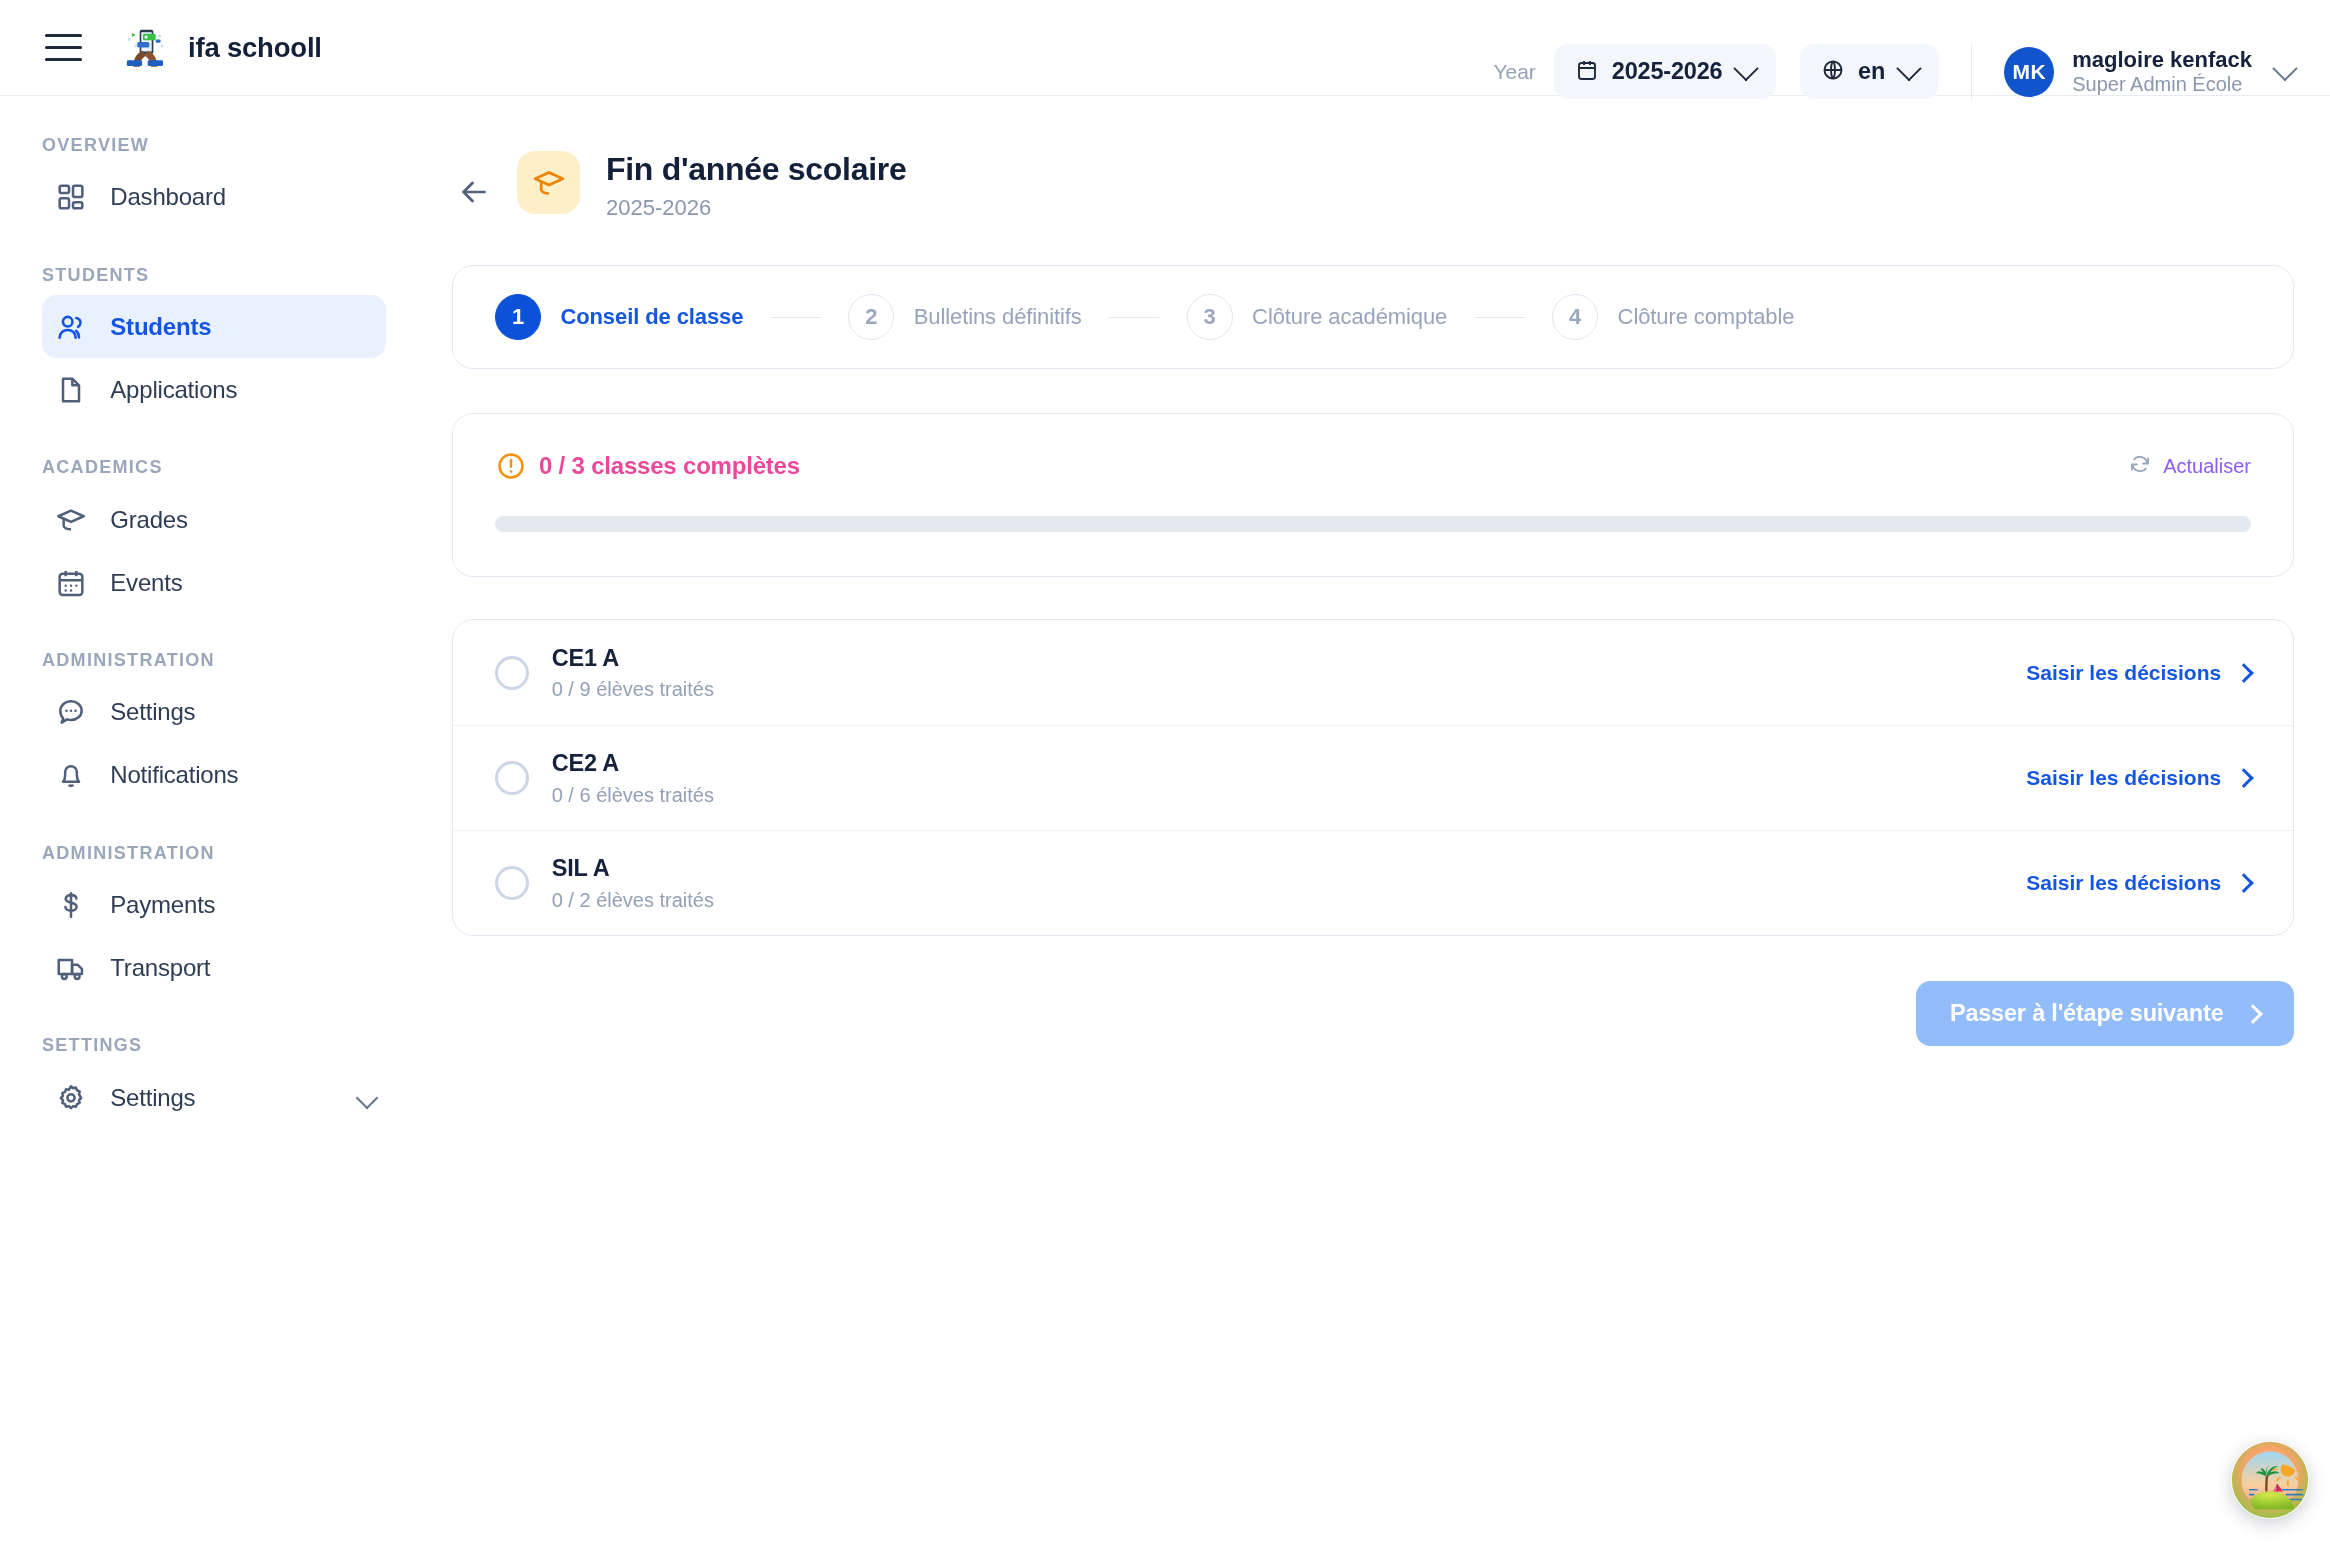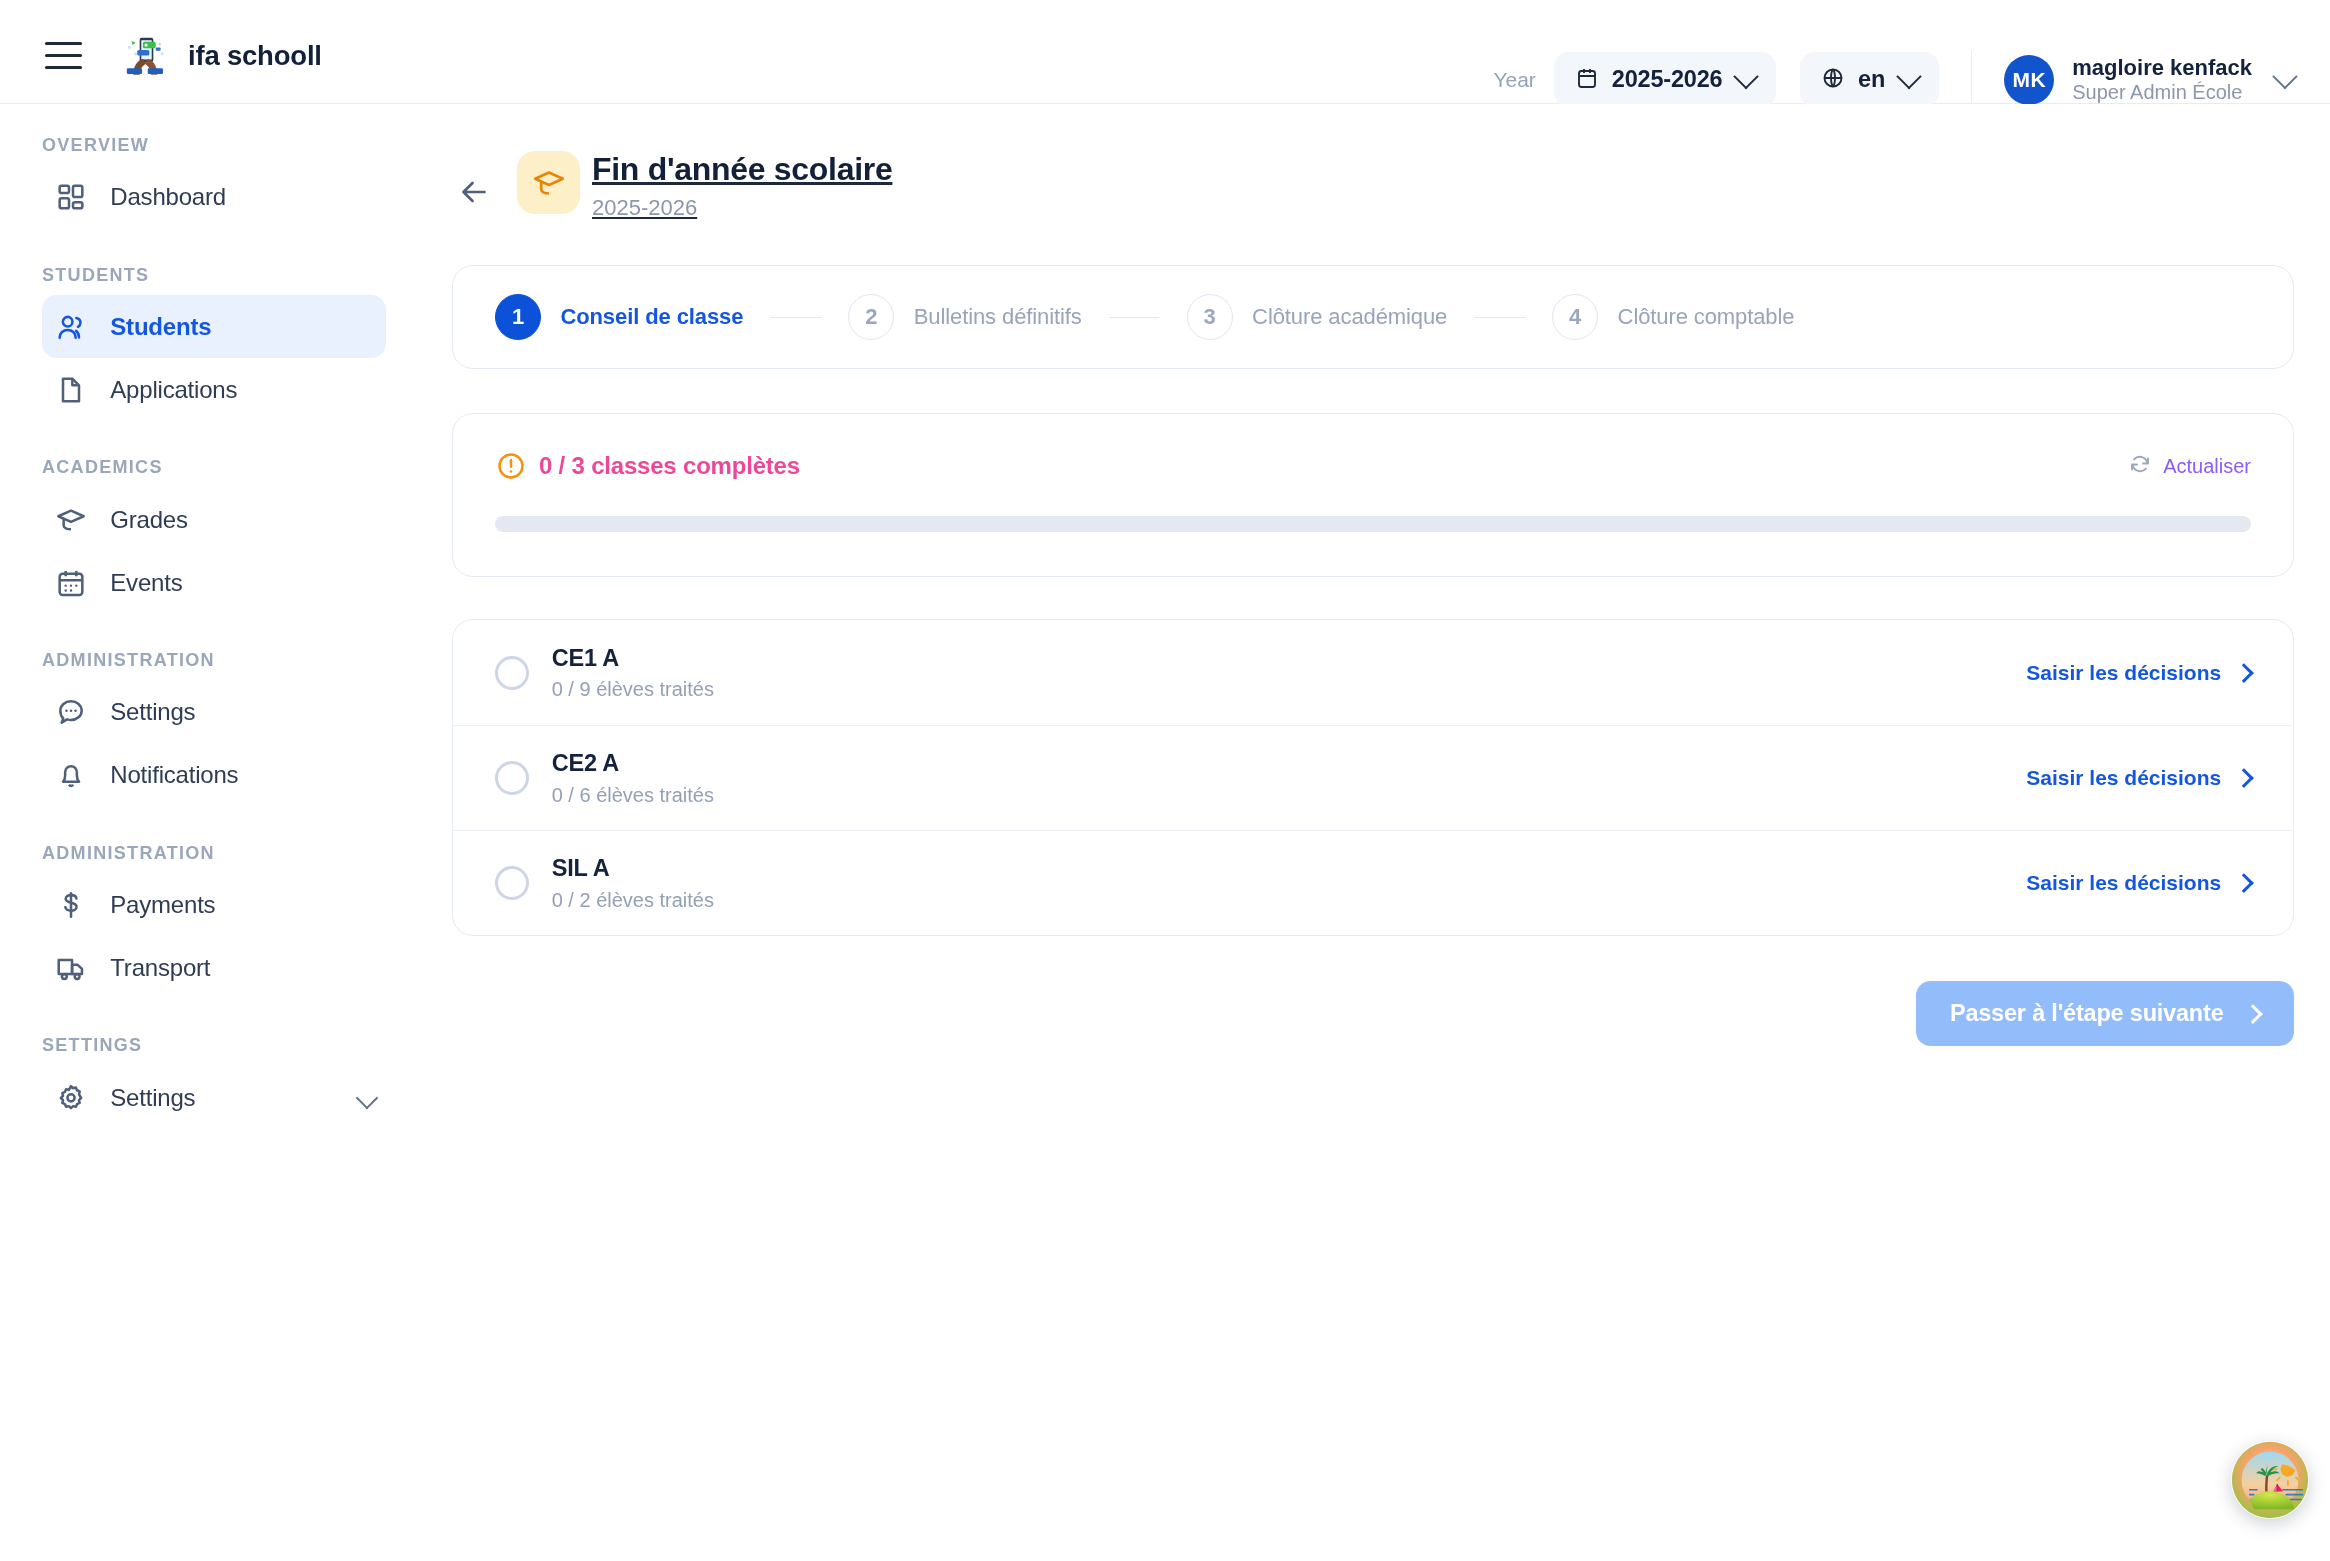--- a/index.html
+++ b/index.html
@@ -13,7 +13,7 @@
 
   
   .topbar {
-    position: absolute; top: 8px; left: 0;
+    position: absolute; top: 0; left: 0;
     width: 2330px; height: 96px;
     background: #ffffff;
     border-bottom: 0.8px solid #e8ecf2;

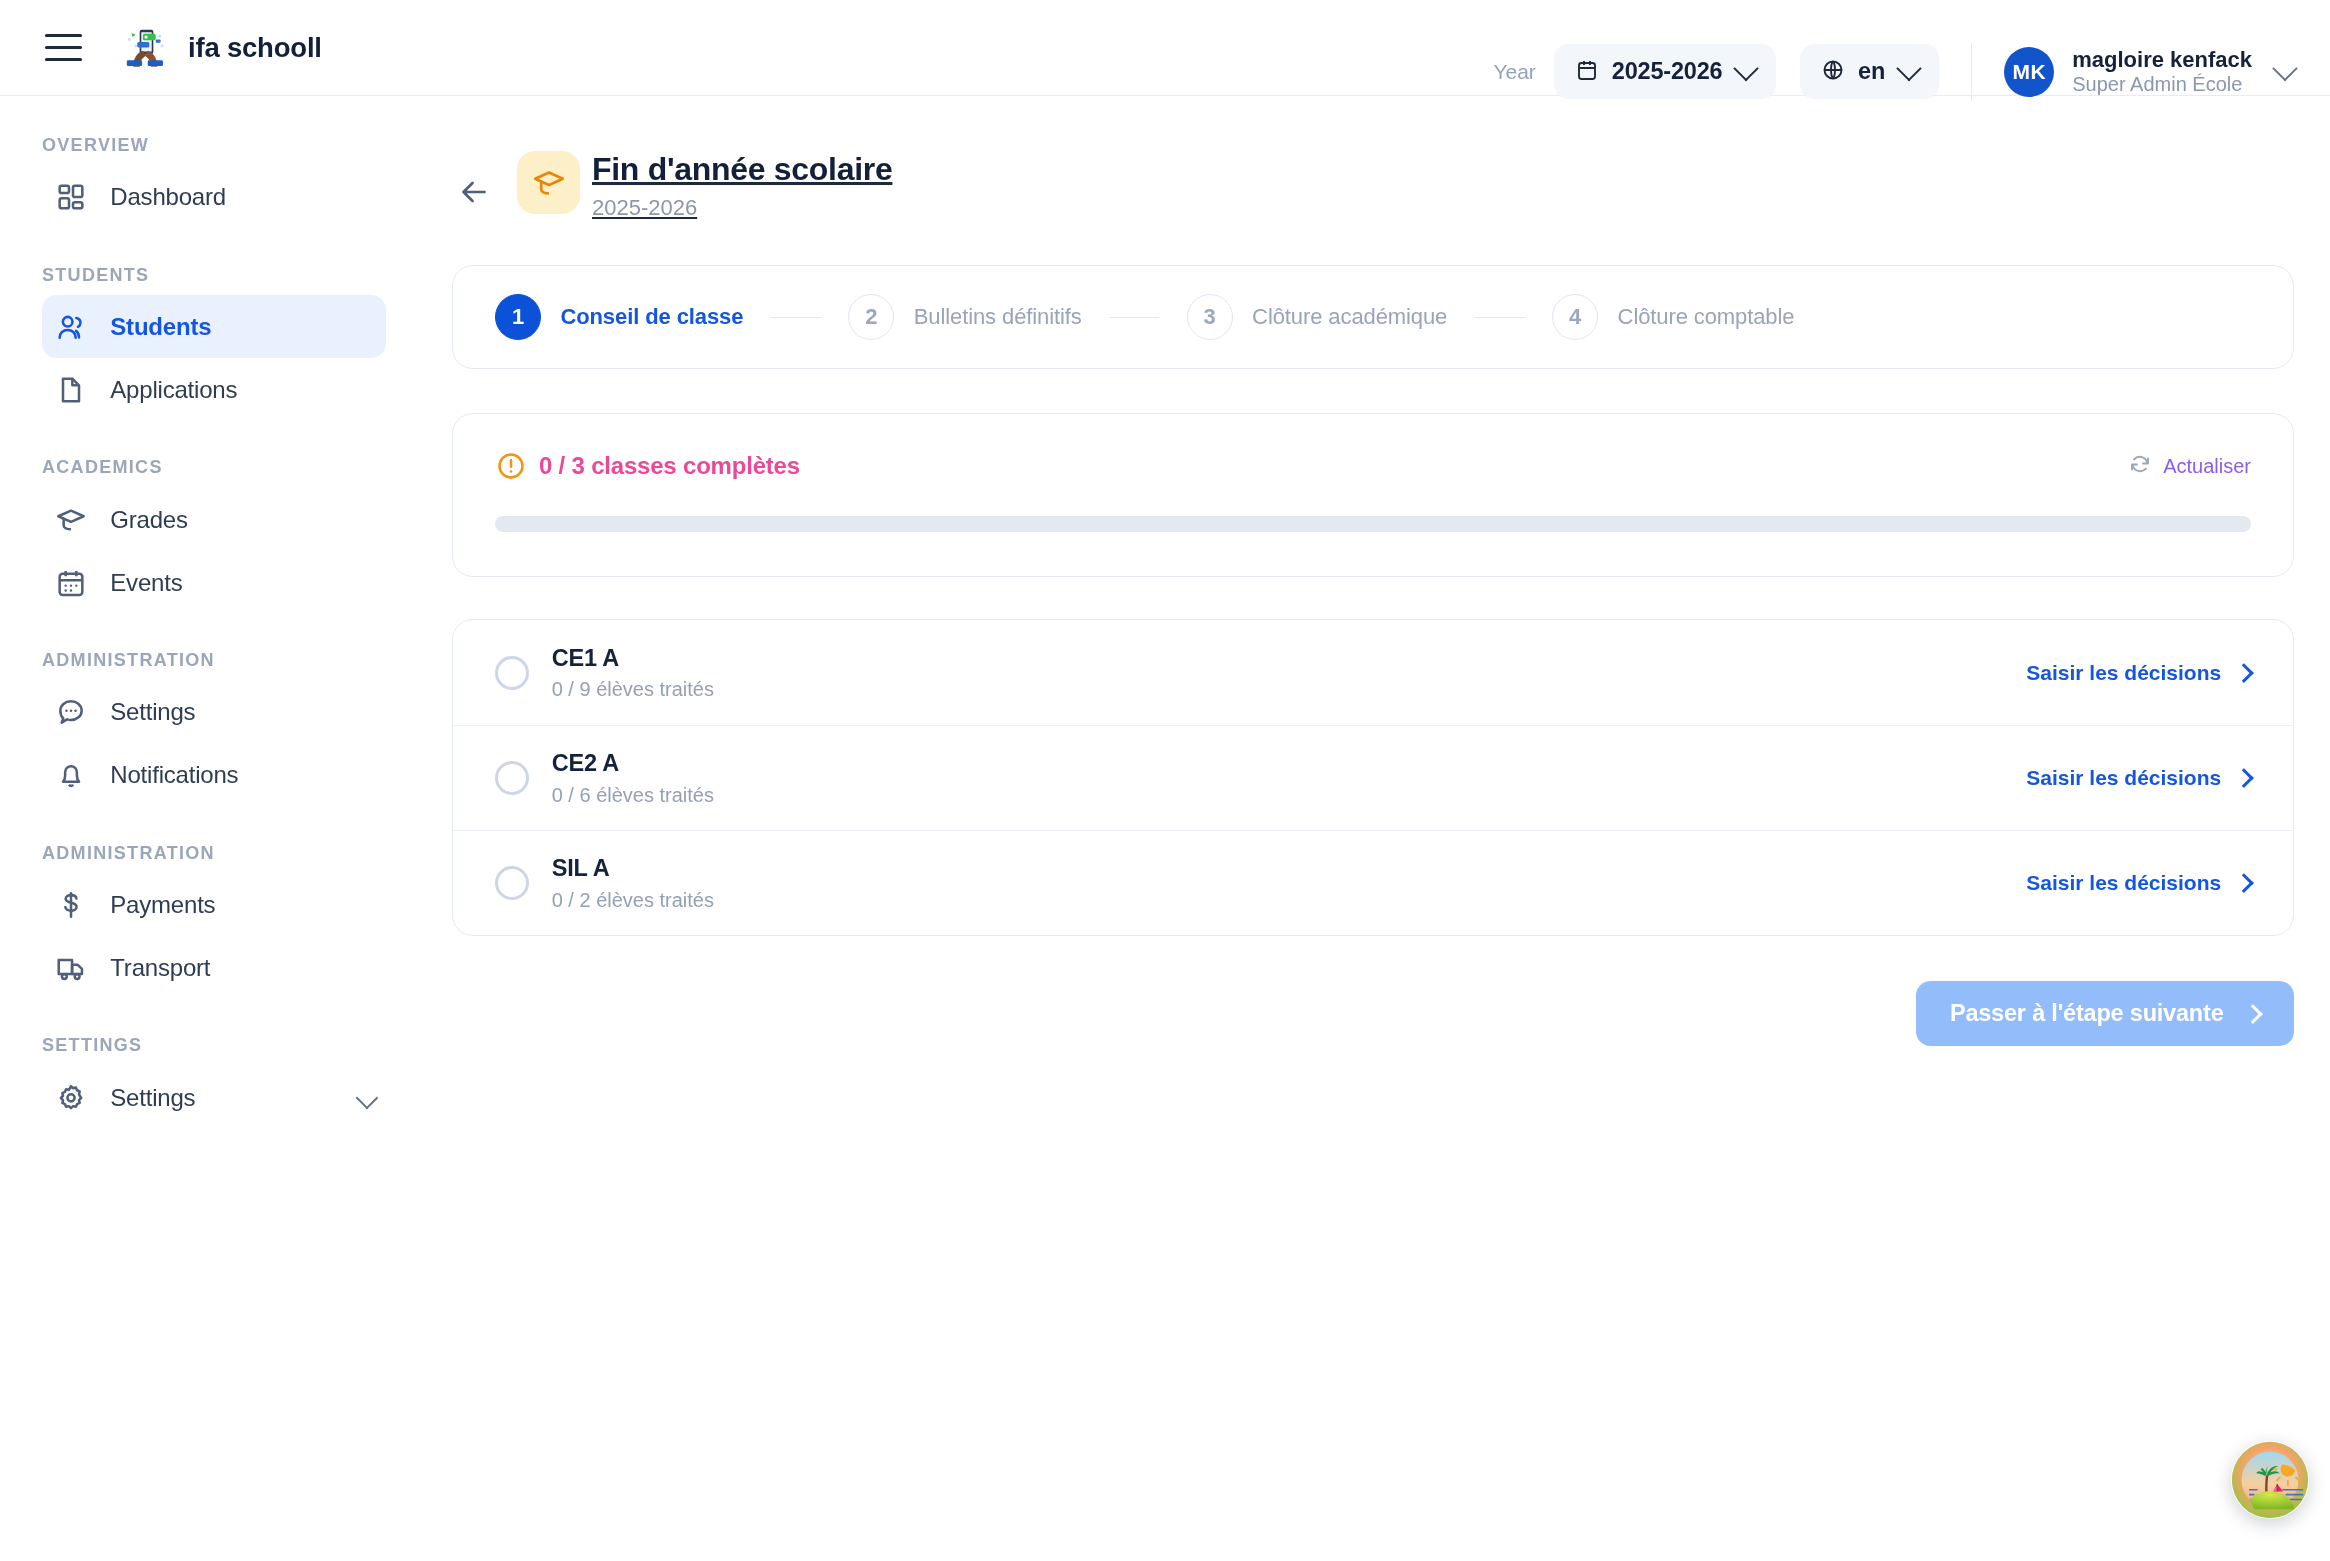--- a/index.html
+++ b/index.html
@@ -114,7 +114,7 @@
     width: 63px; height: 63px; border-radius: 18px; background: #fdf0c9;
     display: flex; align-items: center; justify-content: center; margin-left: 21px;
   }
-  .head-text { margin-left: 12px; text-decoration: underline; }
+  .head-text { margin-left: 26px; }
   .head-title { font-size: 32px; font-weight: bold; color: #13203a; letter-spacing: -0.3px; }
   .head-sub { font-size: 22px; color: #8b97ad; margin-top: 7.3px; }
 

